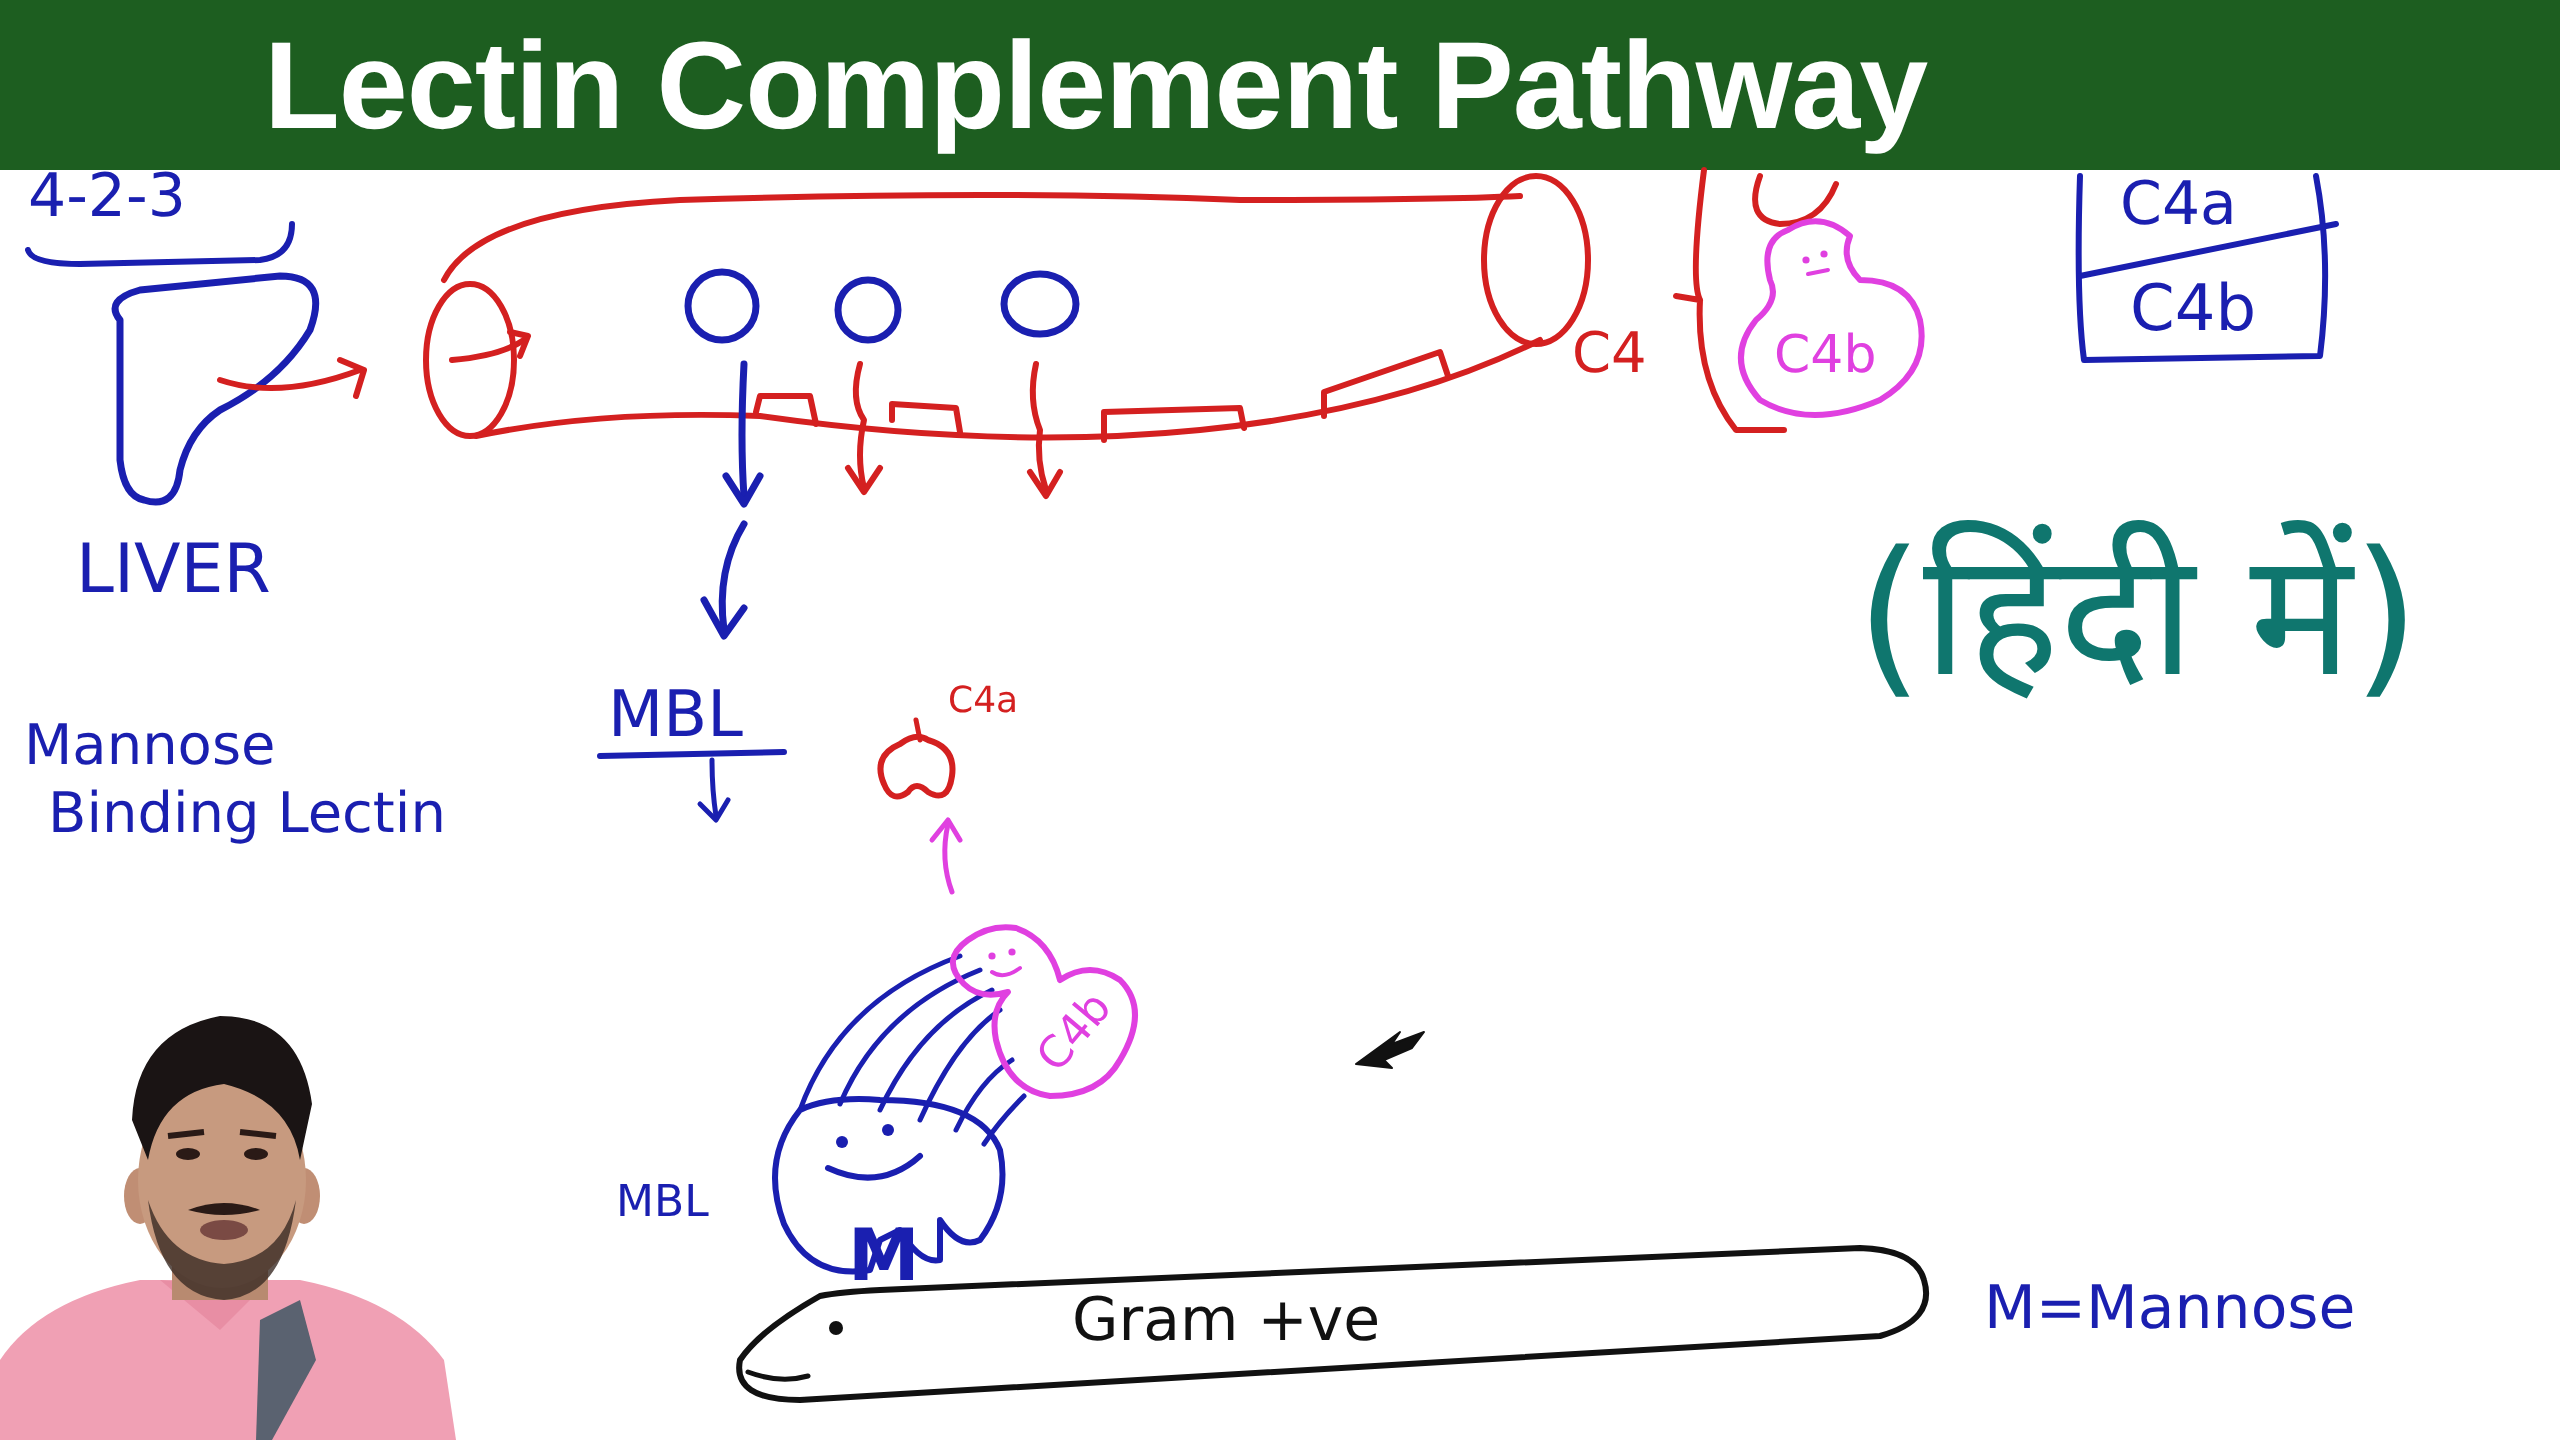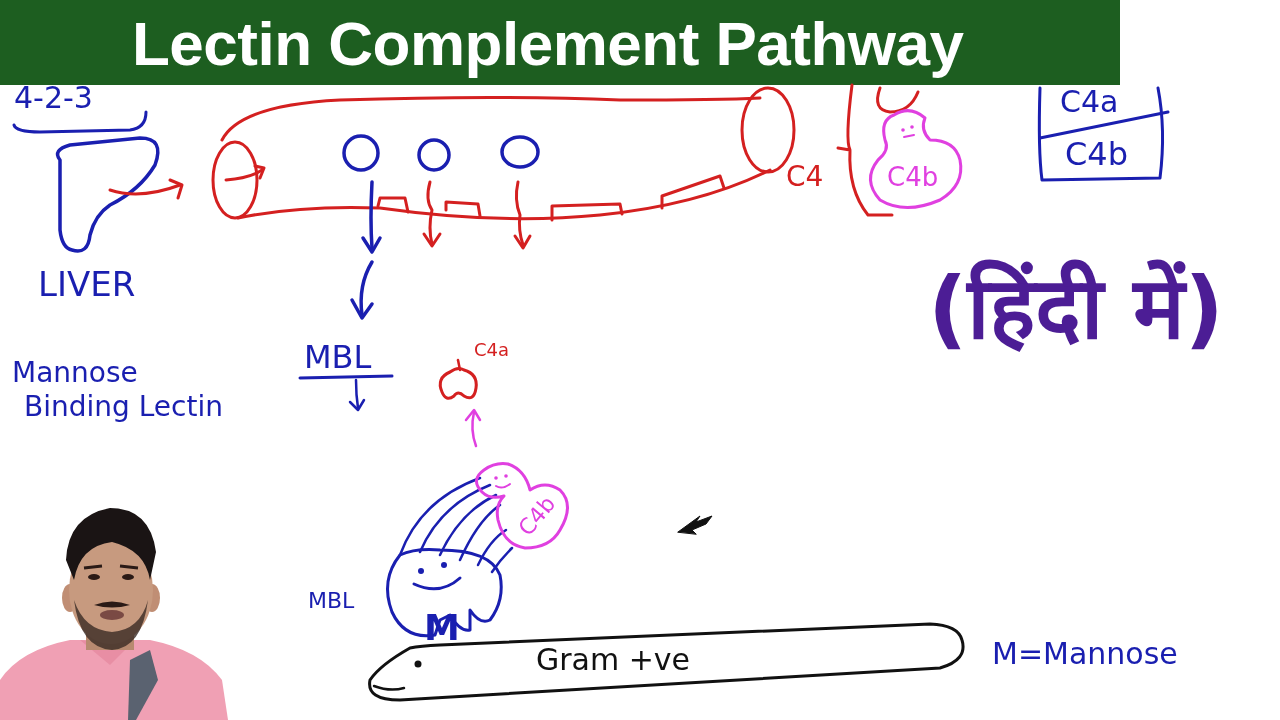--- a/index.html
+++ b/index.html
@@ -9,7 +9,7 @@
     font-family: "Liberation Sans", sans-serif;
   }
   .title-bar {
-    position: absolute; left: 0; top: 0; width: 1120px; height: 85px;
+    position: absolute; left: 0; top: 0; width: 1280px; height: 85px;
     background: #1d5e20;
   }
   .title-text {

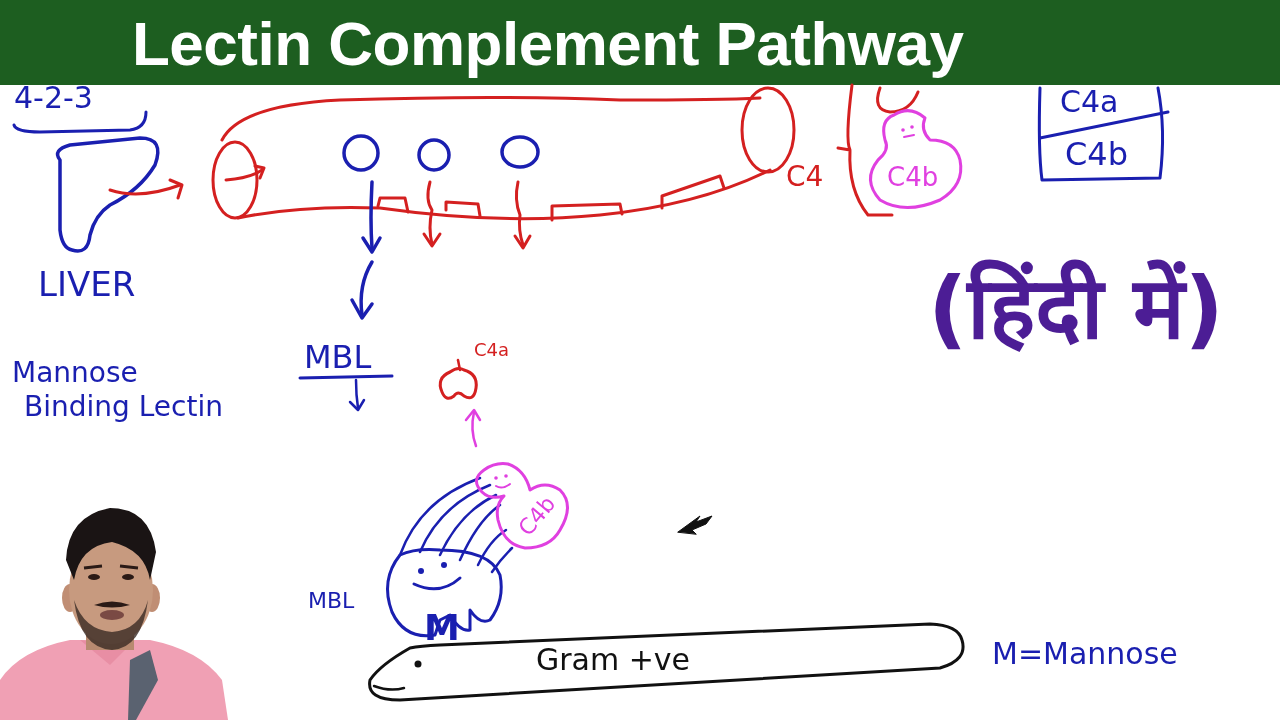--- a/index.html
+++ b/index.html
@@ -20,7 +20,7 @@
   }
   .hindi {
     position: absolute; left: 928px; top: 258px;
-    color: #4c1d95; font-weight: bold; font-size: 86px; line-height: 100px;
+    color: #0f766e; font-weight: normal; font-size: 86px; line-height: 100px;
     font-family: "DejaVu Sans", sans-serif;
   }
   svg.board { position: absolute; left: 0; top: 0; }

